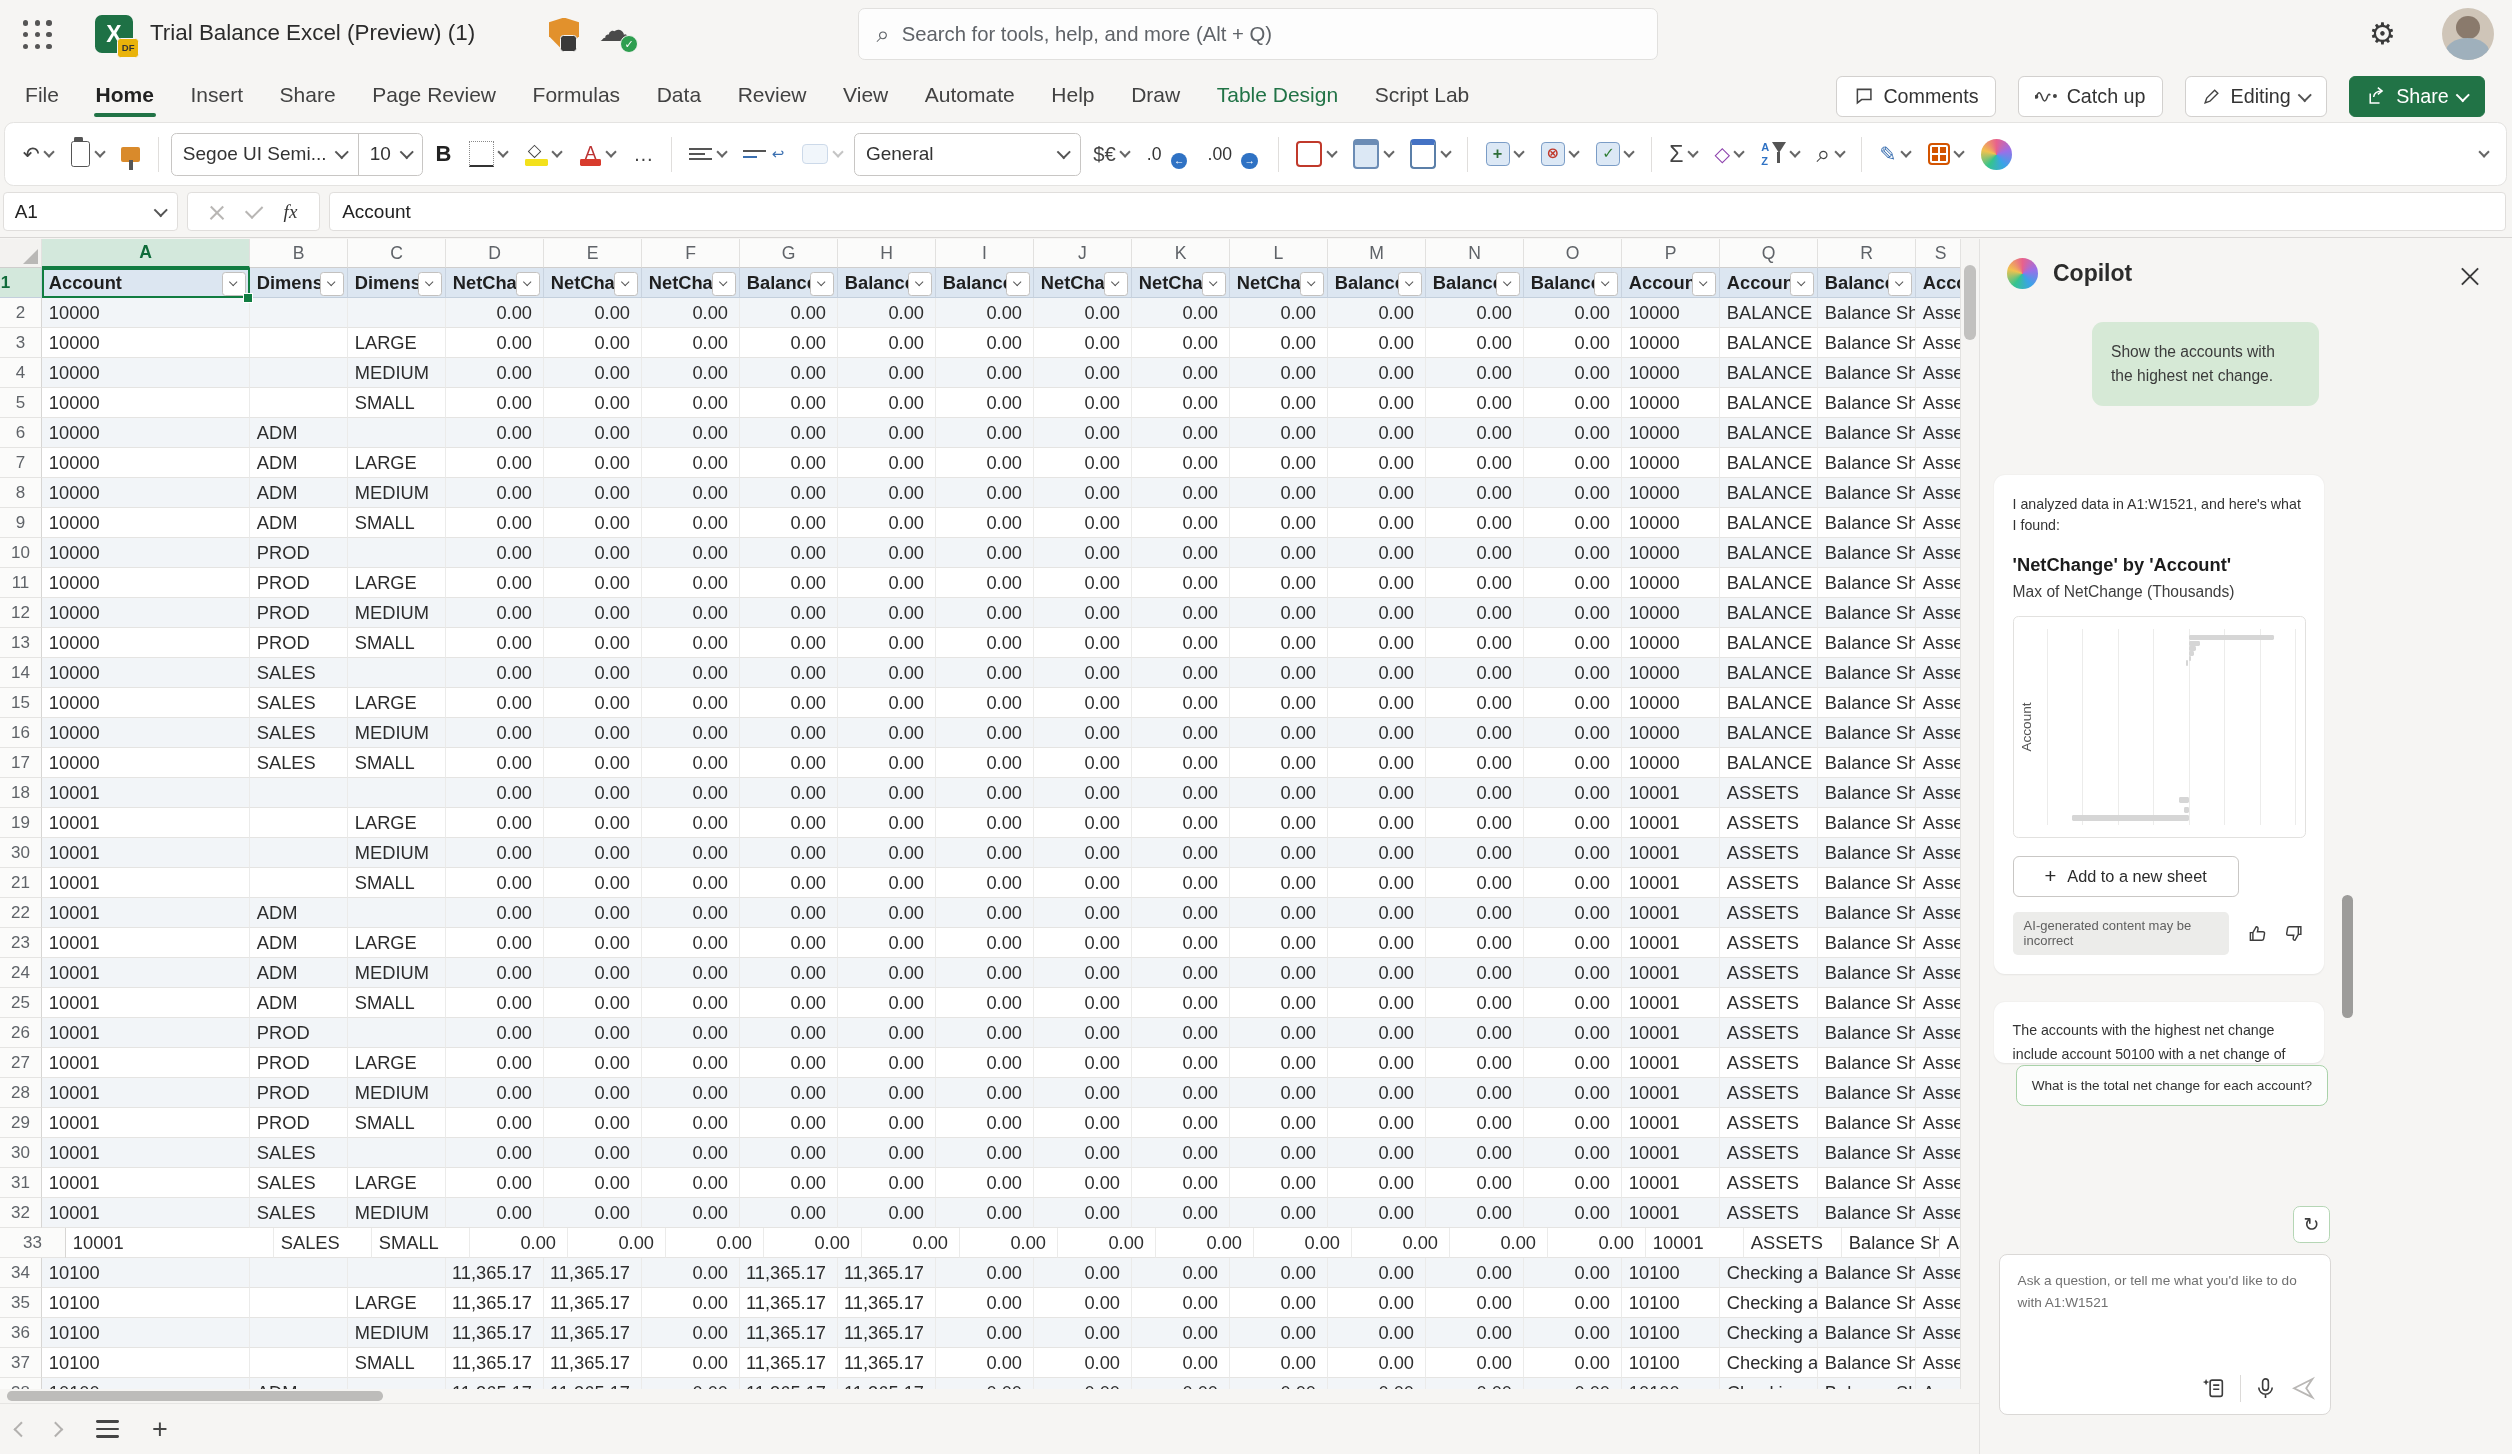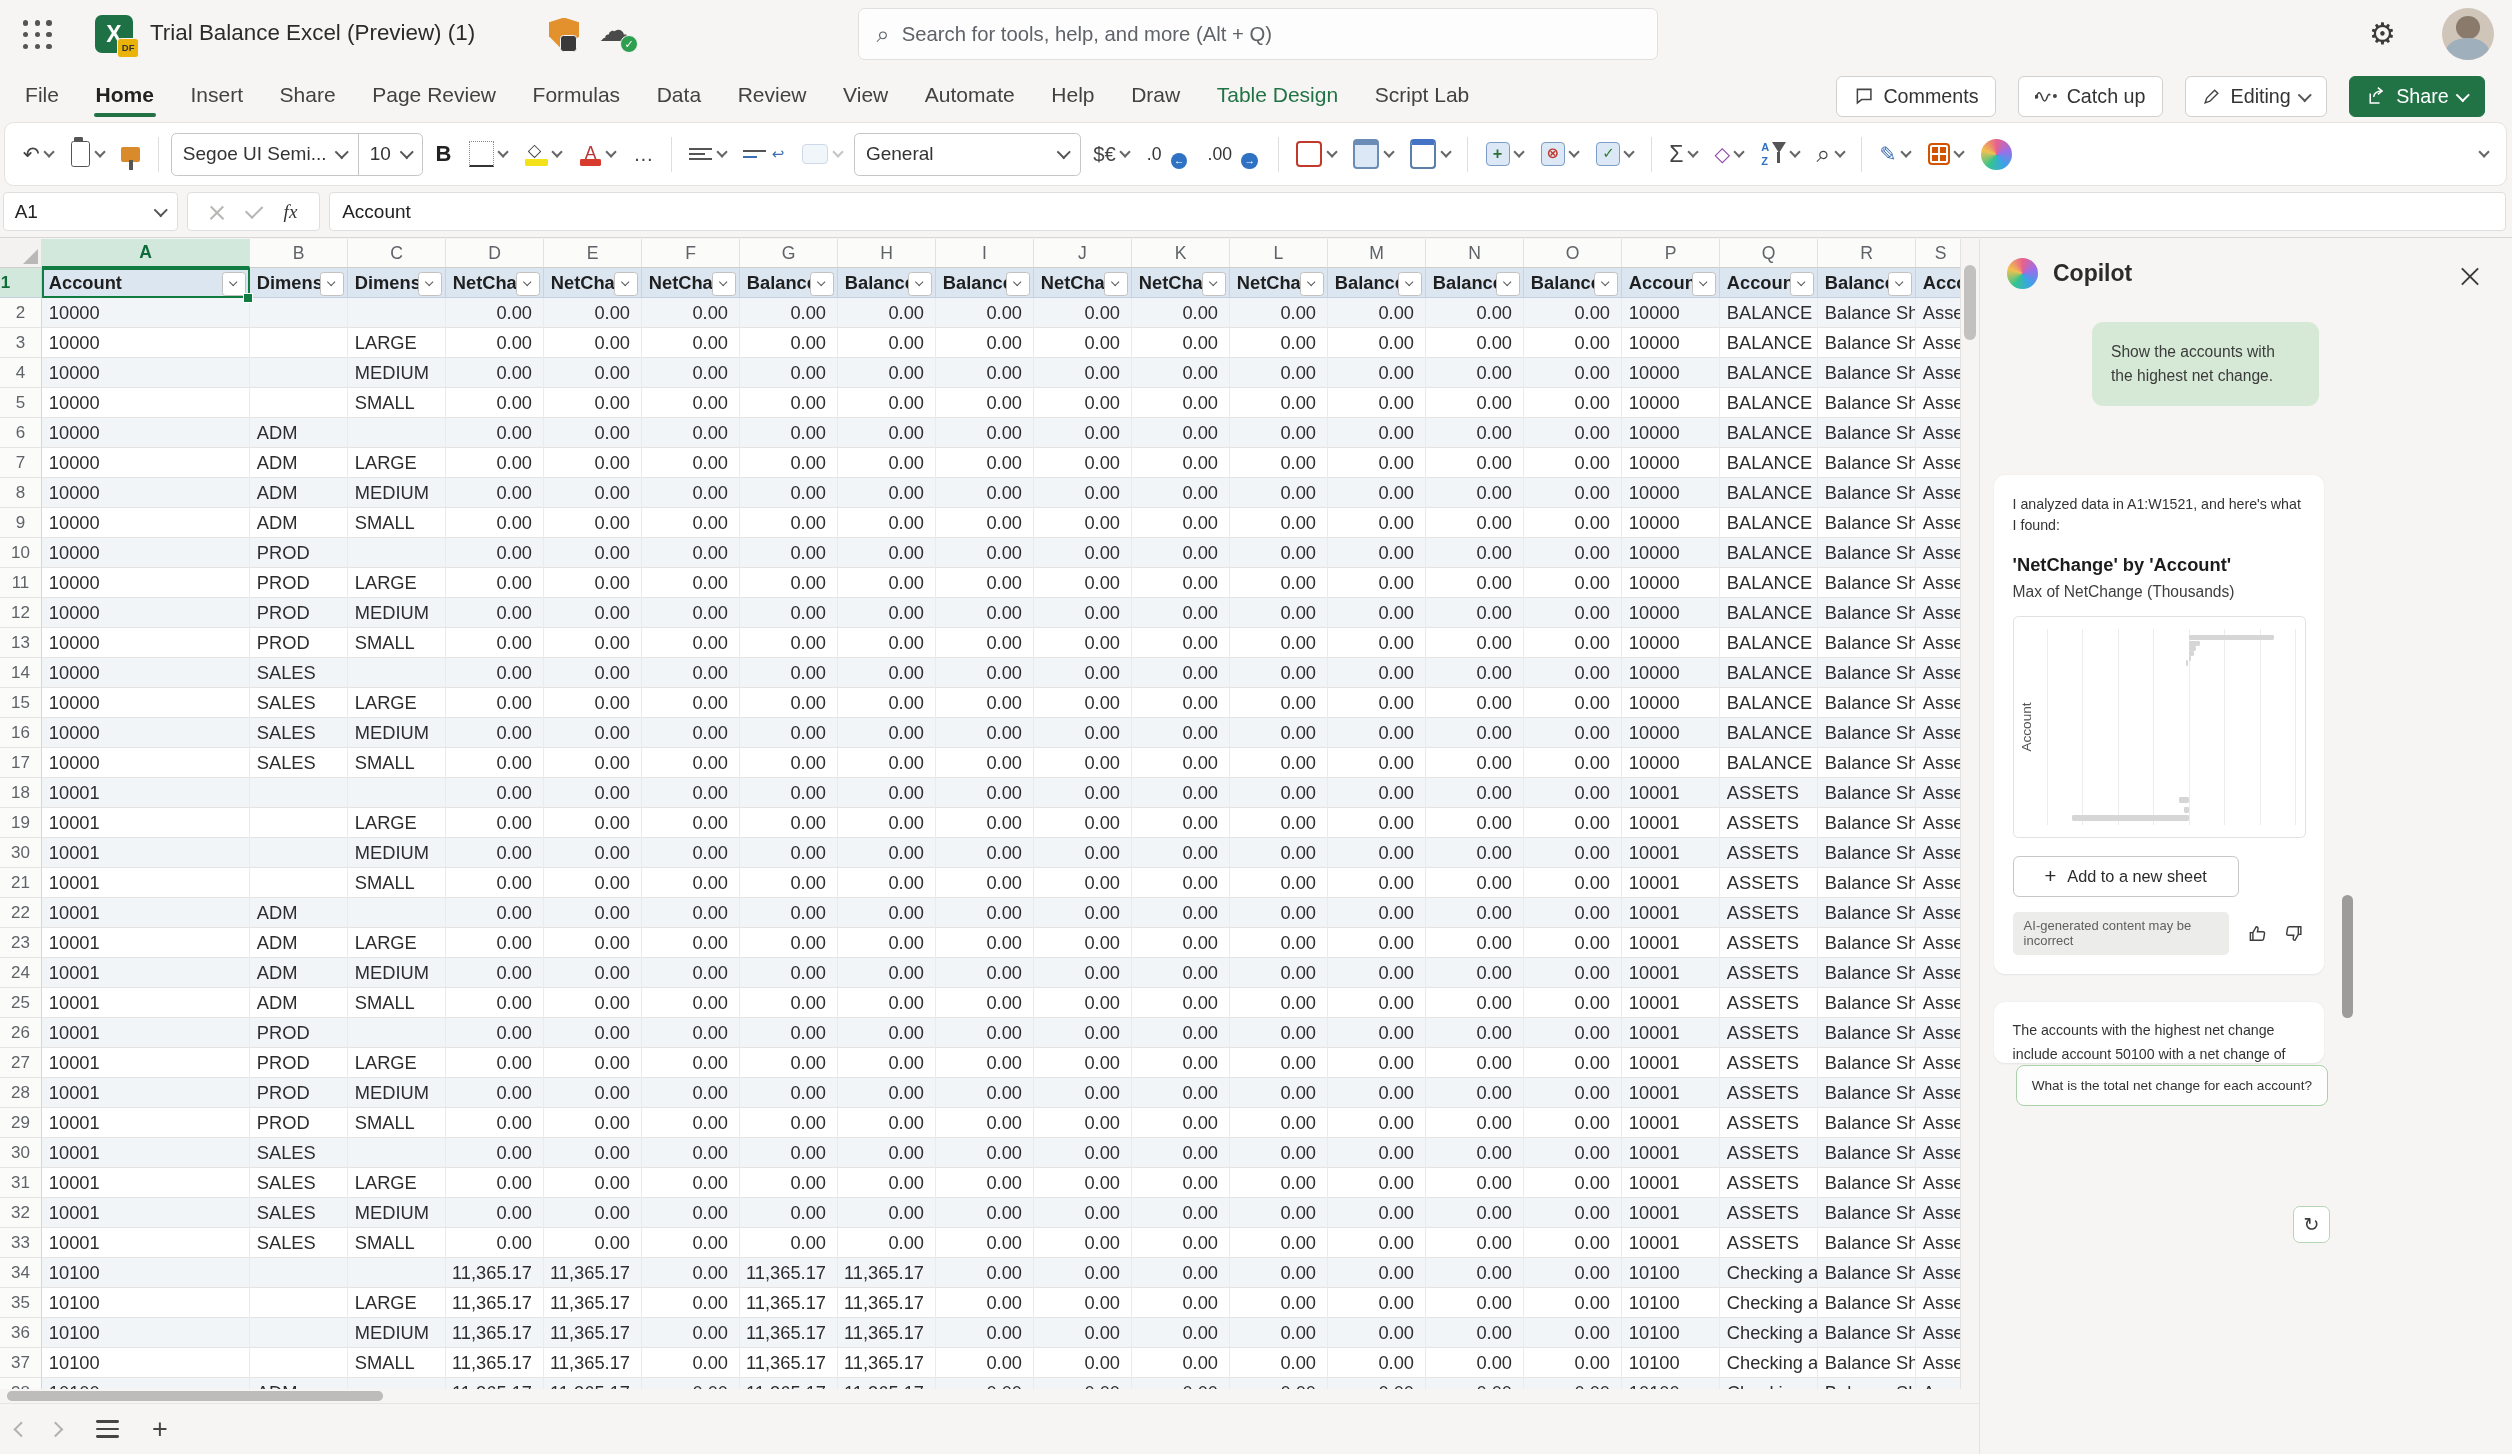--- a/index.html
+++ b/index.html
@@ -1233,7 +1233,7 @@
         <div class="gcell" style="width: 50px;">Assets</div>
       </div>
       <div class="grow">
-        <div class="gcell gutter" style="width: 42px;">33</div>
+        <div class="gcell gutter" style="width: 66px;">33</div>
         <div class="gcell" style="width: 208px;">10001</div>
         <div class="gcell" style="width: 98px;">SALES</div>
         <div class="gcell" style="width: 98px;">SMALL</div>

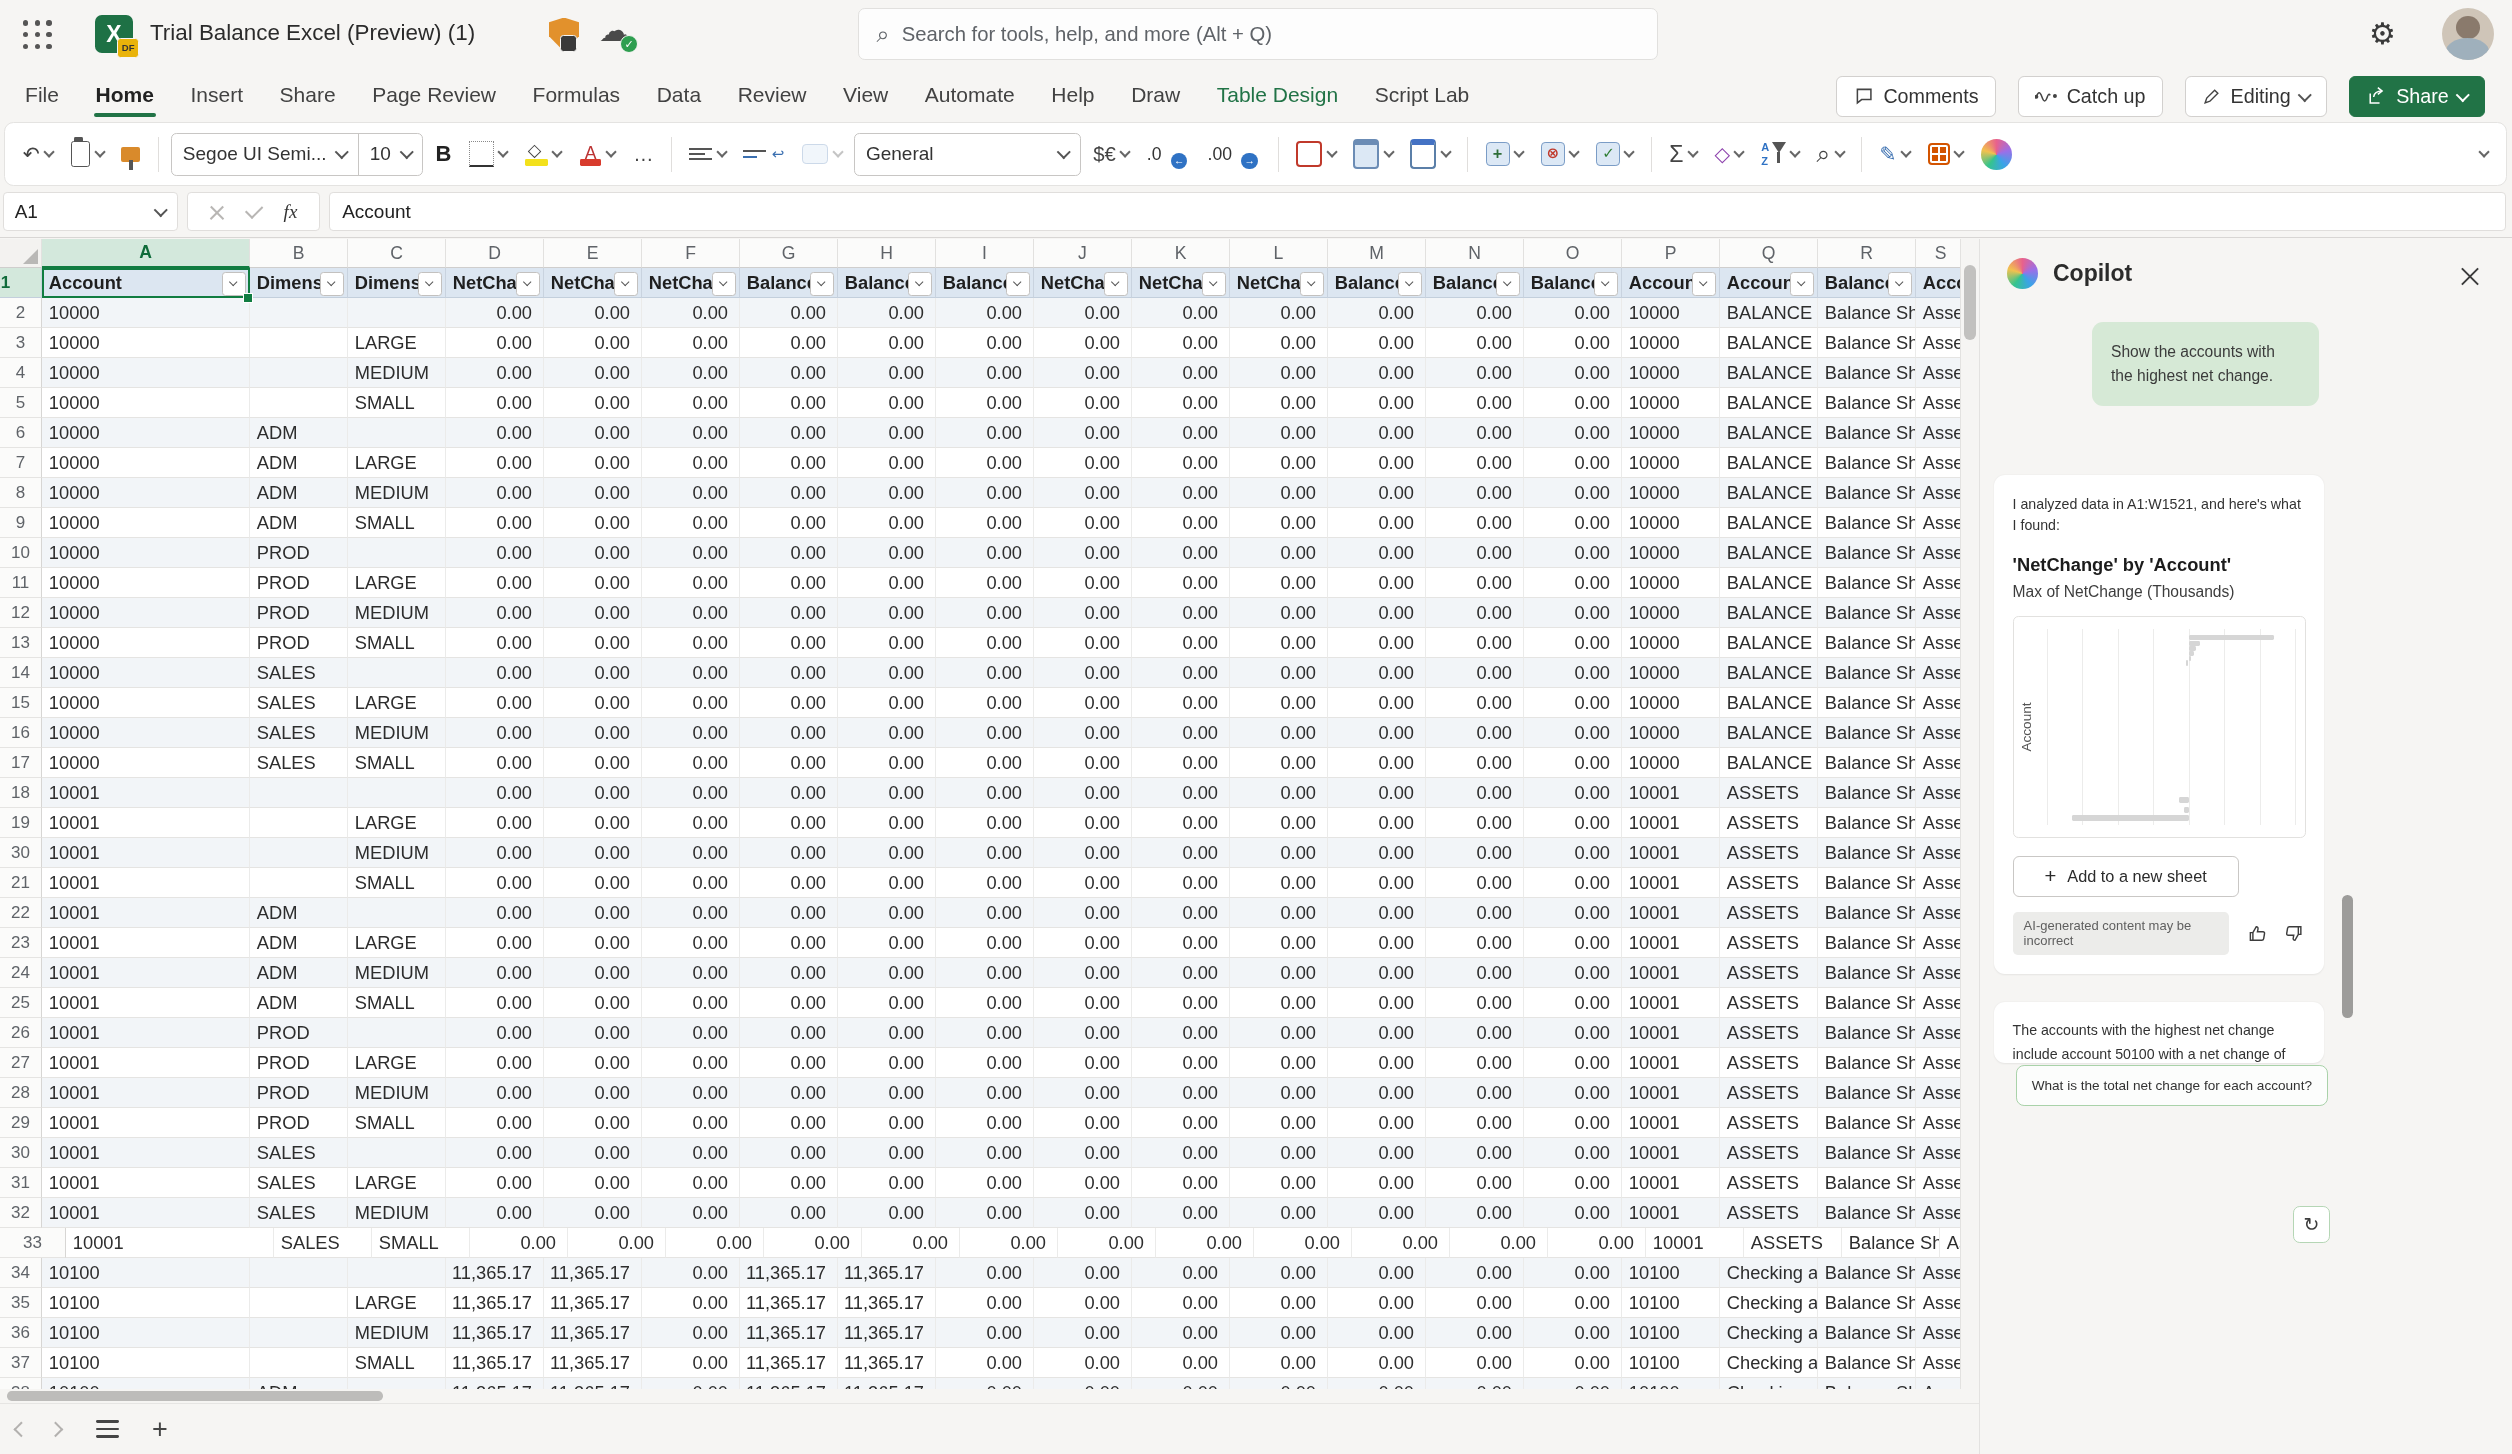--- a/index.html
+++ b/index.html
@@ -1446,6 +1446,24 @@
       <span>↻</span>
     </div>
 
+  <div id="inputbox">
+    <div id="inputtext">Ask a question, or tell me what you'd like to do with A1:W1521</div>
+    <div id="inputicons">
+      <svg width="24.4" height="24.4" viewBox="0 0 24 24" fill="none" stroke="#3d3d3d" stroke-width="1.6">
+          <rect x="8" y="4" width="12" height="16" rx="2"></rect>
+          <path d="M11 9h6M11 13h6"></path>
+          <path d="M4 3l1 2.2L7.2 6 5 7 4 9 3 7 .8 6 3 5.2z" fill="#3d3d3d" stroke="none"></path>
+        </svg>
+      <span class="inpdiv"></span>
+      <svg width="23" height="23" viewBox="0 0 24 24" fill="none" stroke="#3d3d3d" stroke-width="1.7">
+          <rect x="9" y="2" width="6" height="12" rx="3"></rect>
+          <path d="M5 11a7 7 0 0 0 14 0M12 18v4"></path>
+        </svg>
+      <svg width="24.4" height="24.4" viewBox="0 0 24 24" fill="none" stroke="#b9b7b5" stroke-width="1.8">
+          <path d="M3 12 21 3l-6 9 6 9z"></path>
+        </svg>
+    </div>
+  </div>
   <div id="panescroll"></div>
 </div>
 

